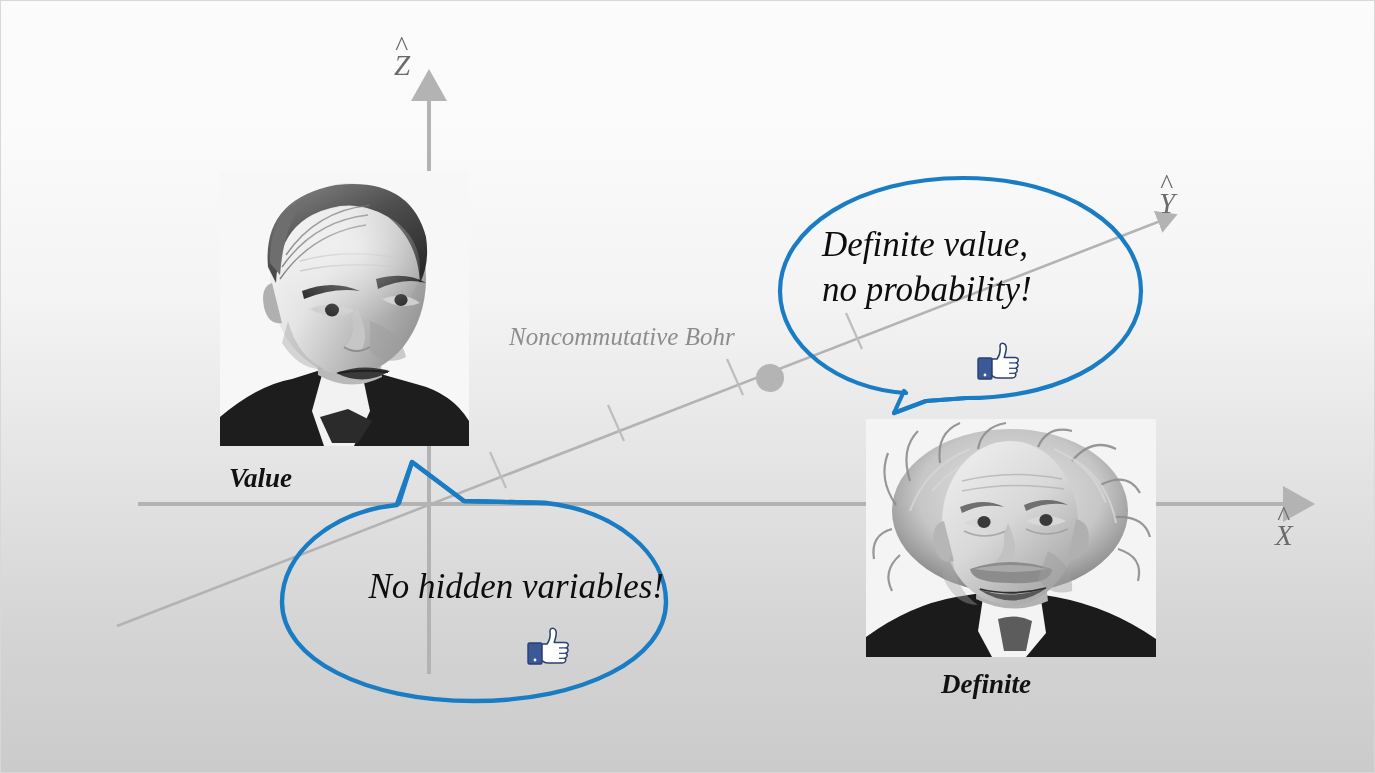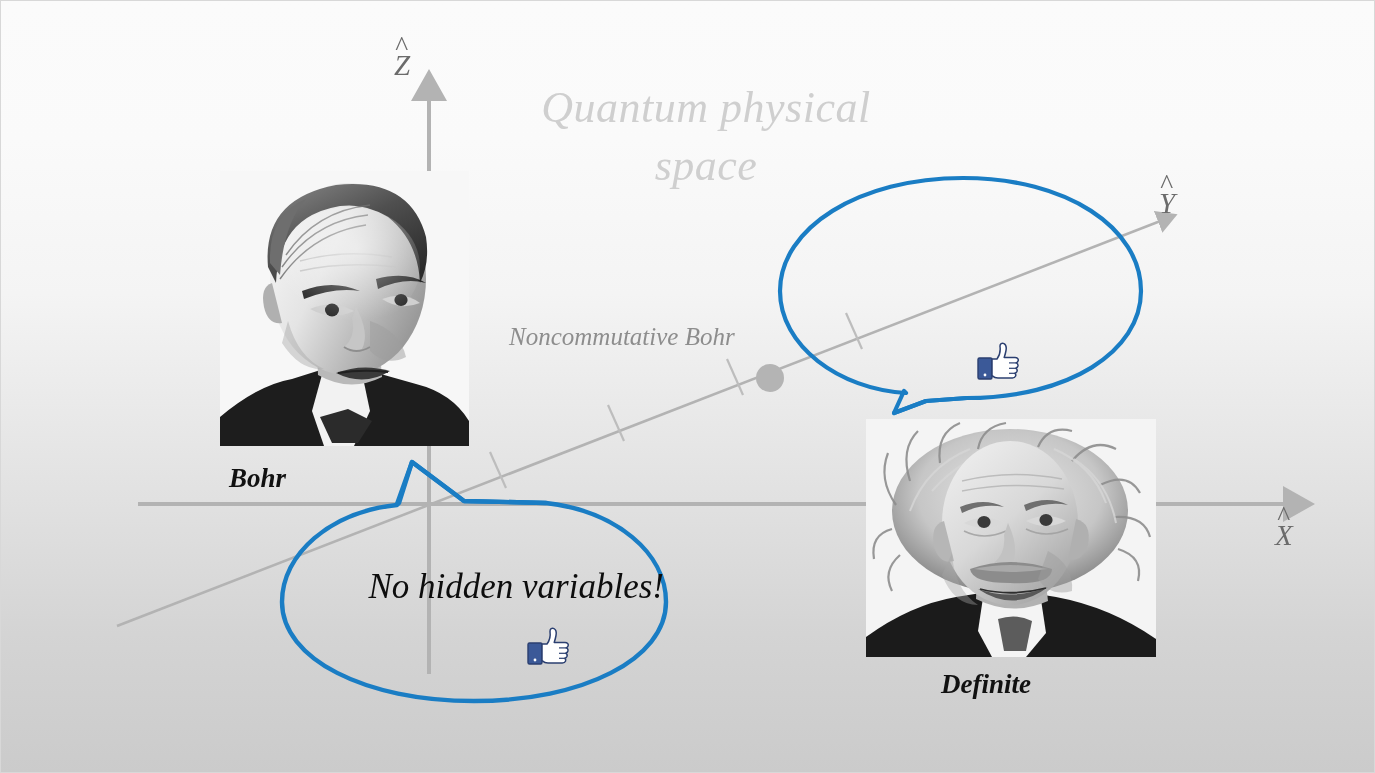--- a/index.html
+++ b/index.html
@@ -168,8 +168,6 @@
     <circle cx="769" cy="377" r="14" fill="#b4b4b4"></circle>
   </svg>
 
-  <div class="title-text">Quantum physical
-space</div>
 
   <div class="axis-label" id="label-z"><span class="hat">Z</span></div>
   <div class="axis-label" id="label-y"><span class="hat">Y</span></div>

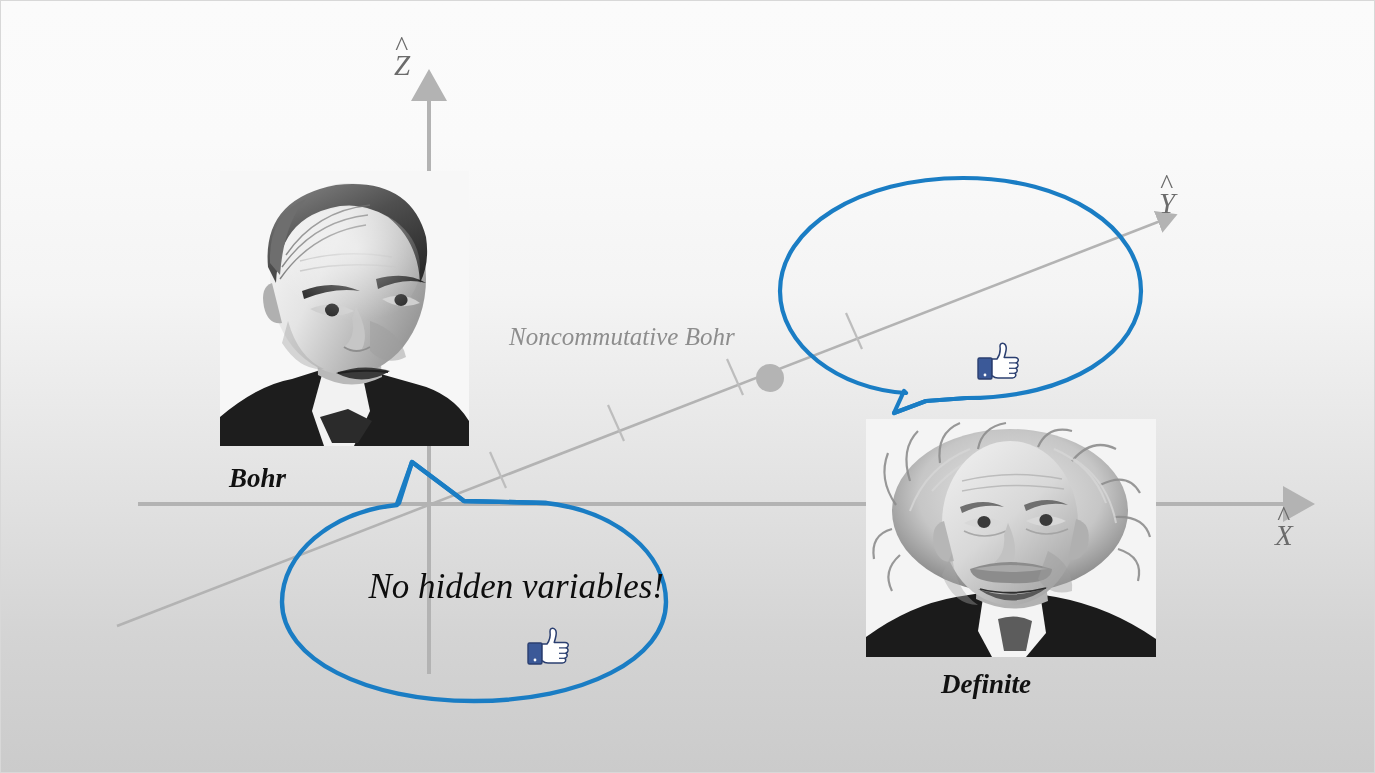--- a/index.html
+++ b/index.html
@@ -348,6 +348,8 @@
     </g>
   </svg>
 
+  <div class="bubble-text" id="bubble-text-einstein">Definite value,
+no probability!</div>
   <div class="bubble-text" id="bubble-text-bohr">No hidden variables!</div>
 
   <div class="thumb-icon" id="thumb-einstein">

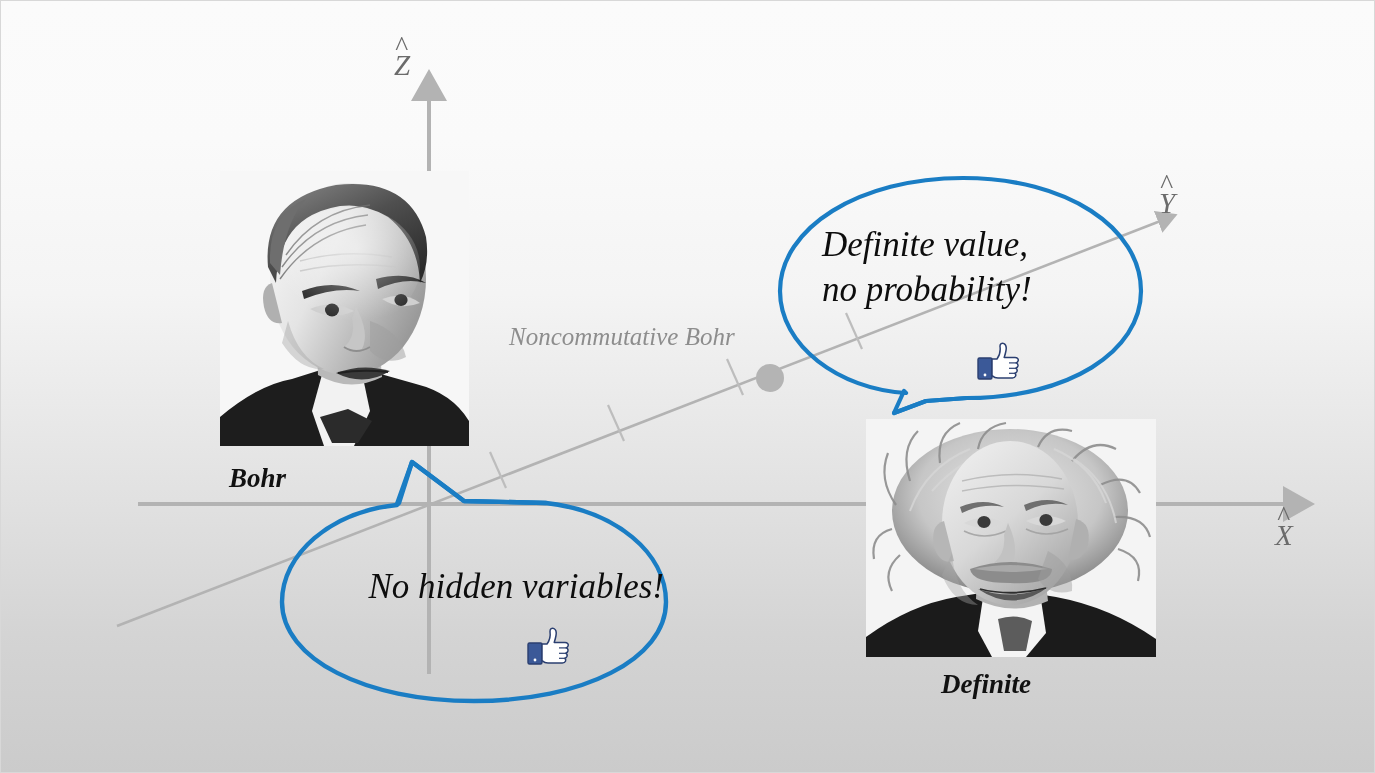--- a/index.html
+++ b/index.html
@@ -390,7 +390,7 @@
     </svg>
   </div>
 
-  <div class="person-name" id="name-bohr">Bohr</div>
+  <div class="person-name" id="name-bohr">Value</div>
   <div class="person-name" id="name-einstein">Definite</div>
 
 </div>

